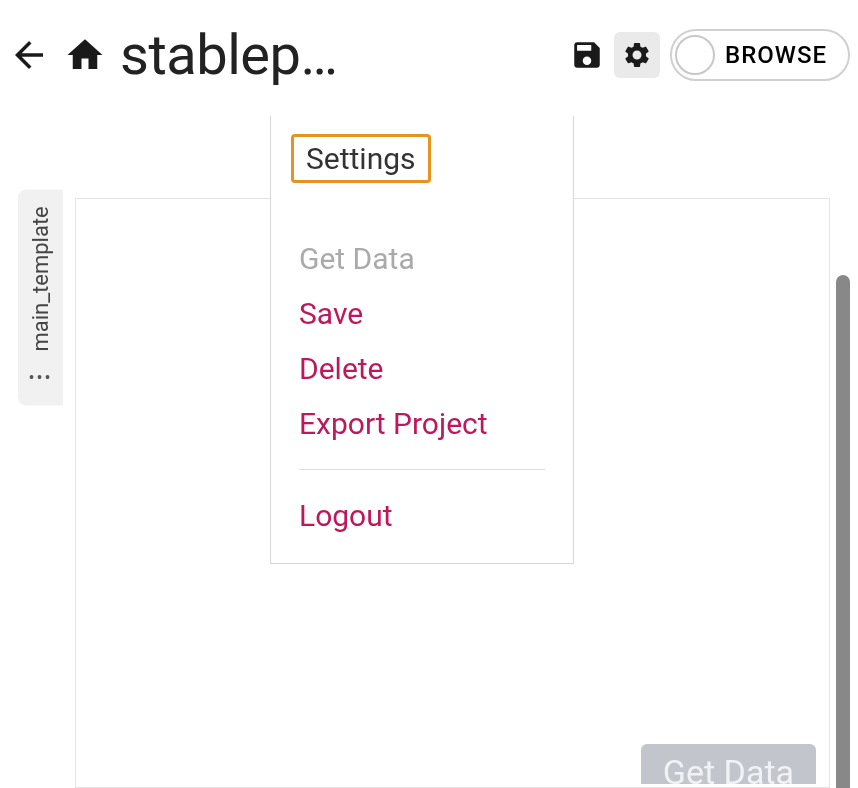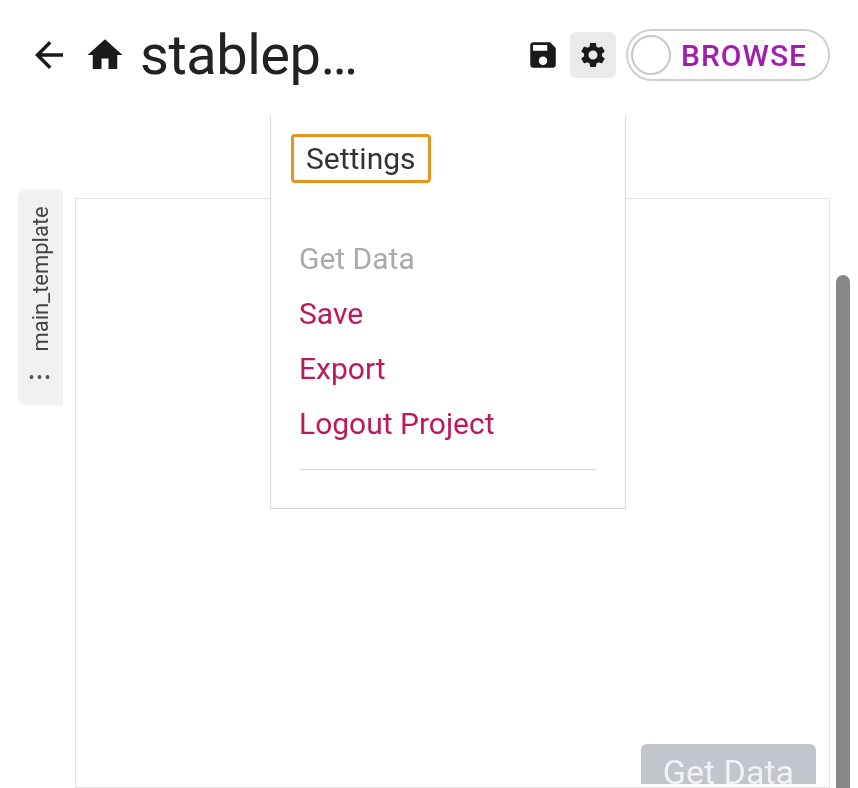--- a/index.html
+++ b/index.html
@@ -18,7 +18,7 @@
     .toolbar {
       display: flex;
       align-items: center;
-      padding: 12px 28px;
+      padding: 12px 8px;
       height: 110px;
       gap: 24px;
     }

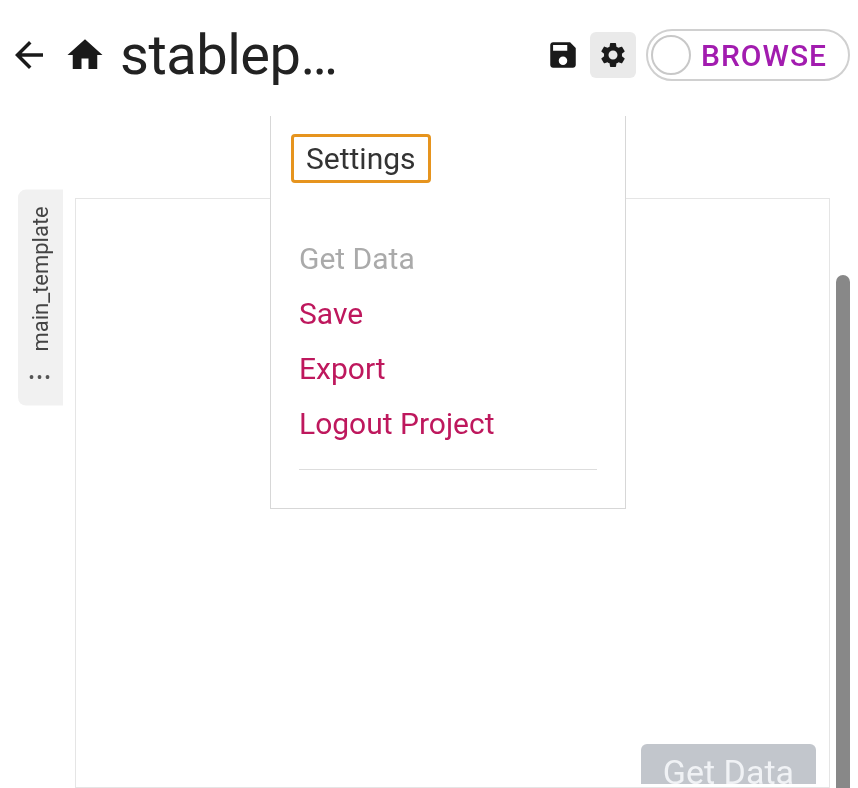--- a/index.html
+++ b/index.html
@@ -73,8 +73,8 @@
       margin-right: 10px;
     }
     .browse-label {
-      font-size: 30px;
-      color: #a21caf;
+      font-size: 24px;
+      color: #000000;
       font-weight: 500;
       letter-spacing: 1px;
       padding-right: 18px;

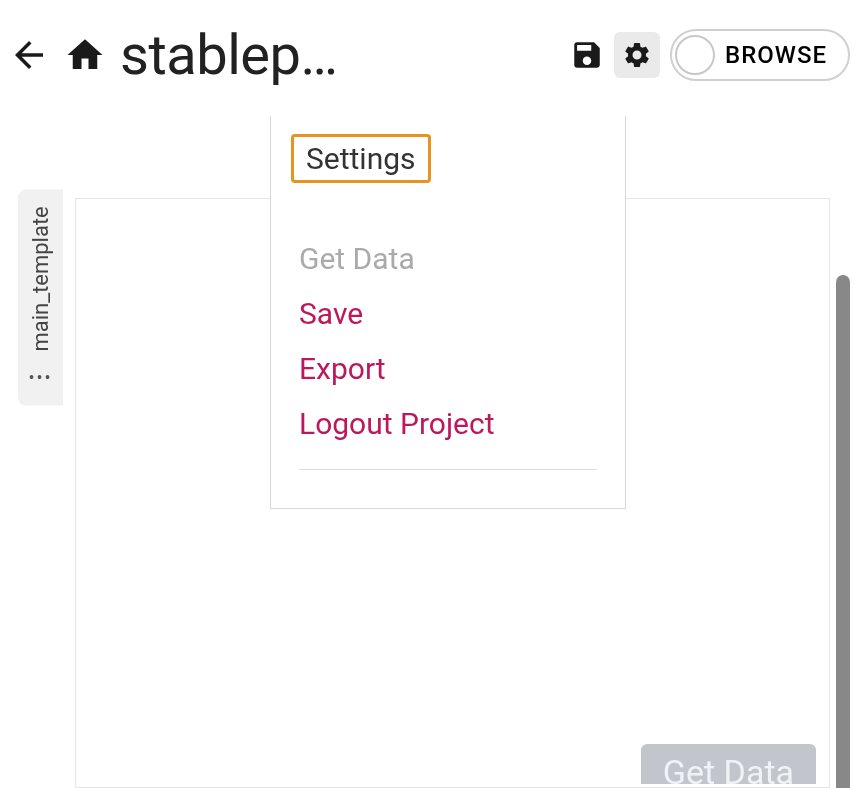--- a/index.html
+++ b/index.html
@@ -109,7 +109,7 @@
       position: absolute;
       left: 270px;
       top: 116px;
-      width: 356px;
+      width: 304px;
       background: #fff;
       border: 1px solid #d7d7d7;
       border-top: none;

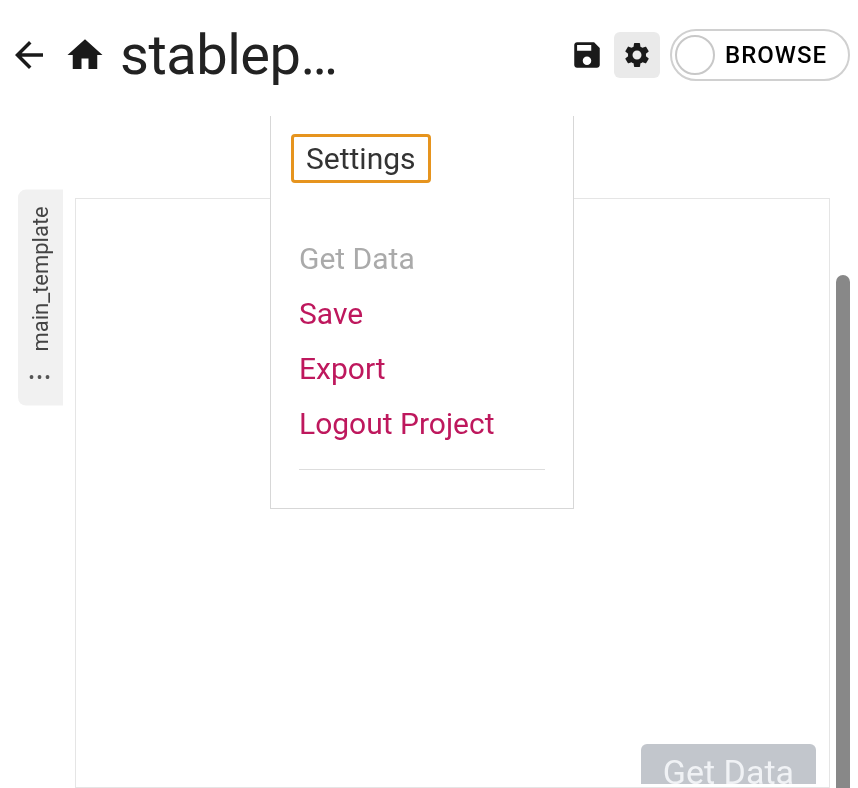--- a/index.html
+++ b/index.html
@@ -236,7 +236,7 @@
   <div class="dropdown-spacer"></div>
   <div class="dropdown-item disabled">Get Data</div>
   <div class="dropdown-item">Save</div>
-  <div class="dropdown-item">Export</div>
+  <div class="dropdown-item">Delete</div>
   <div class="dropdown-item">Logout Project</div>
   <div class="dropdown-divider"></div>
 </div>

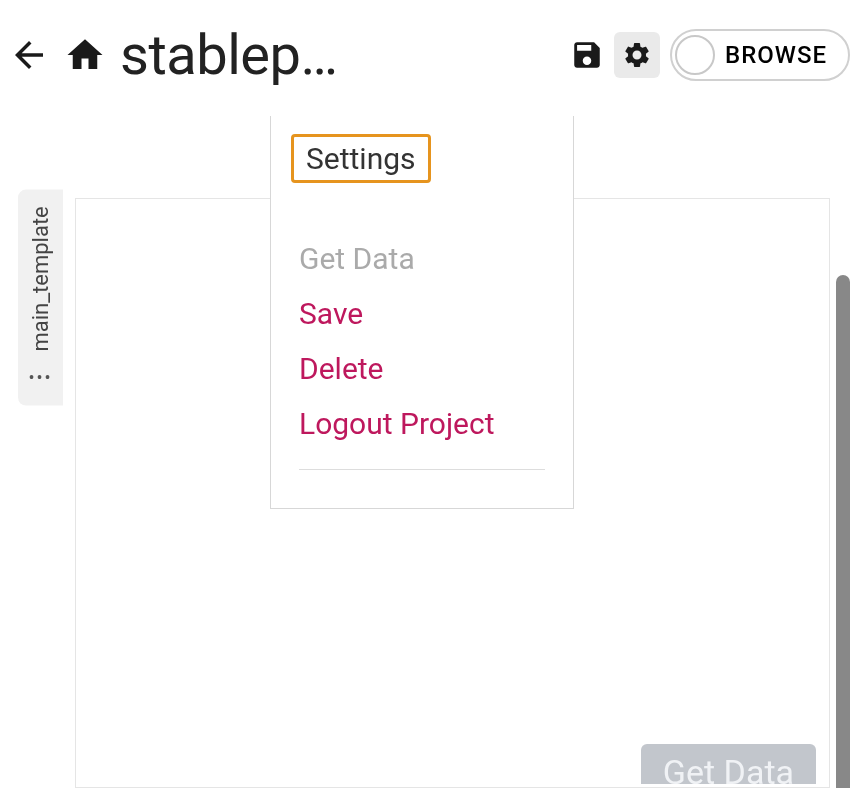--- a/index.html
+++ b/index.html
@@ -237,7 +237,7 @@
   <div class="dropdown-item disabled">Get Data</div>
   <div class="dropdown-item">Save</div>
   <div class="dropdown-item">Delete</div>
-  <div class="dropdown-item">Logout Project</div>
+  <div class="dropdown-item">Export Project</div>
   <div class="dropdown-divider"></div>
 </div>
 

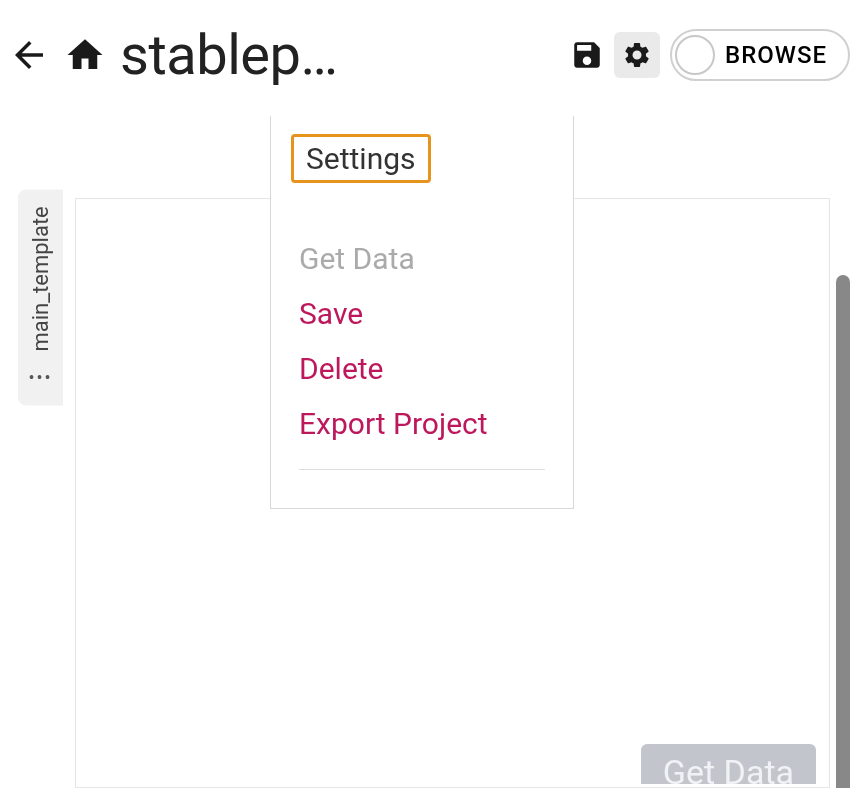--- a/index.html
+++ b/index.html
@@ -239,6 +239,7 @@
   <div class="dropdown-item">Delete</div>
   <div class="dropdown-item">Export Project</div>
   <div class="dropdown-divider"></div>
+  <div class="dropdown-item">Logout</div>
 </div>
 
 </body></html>

